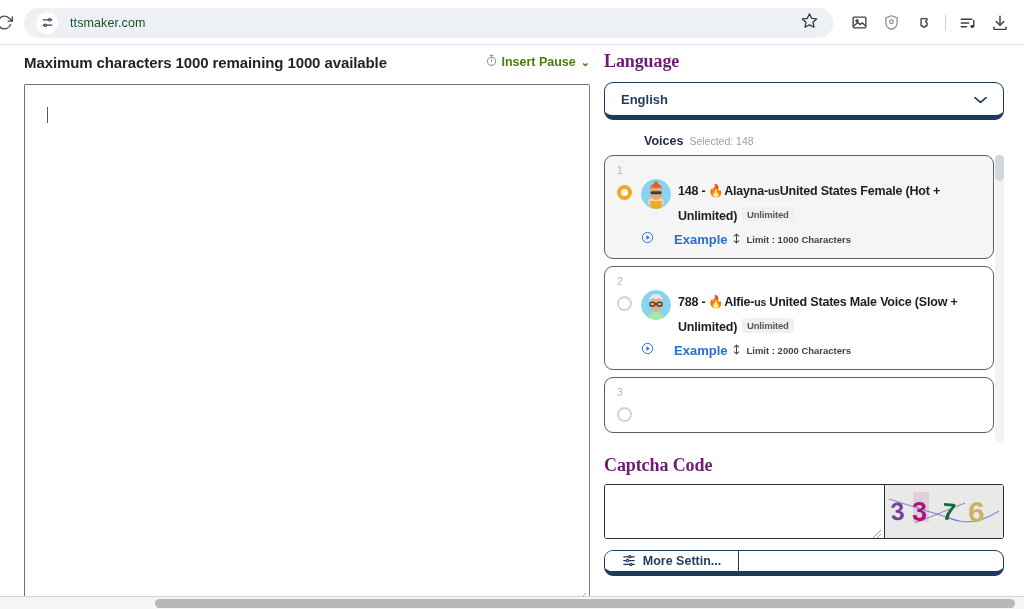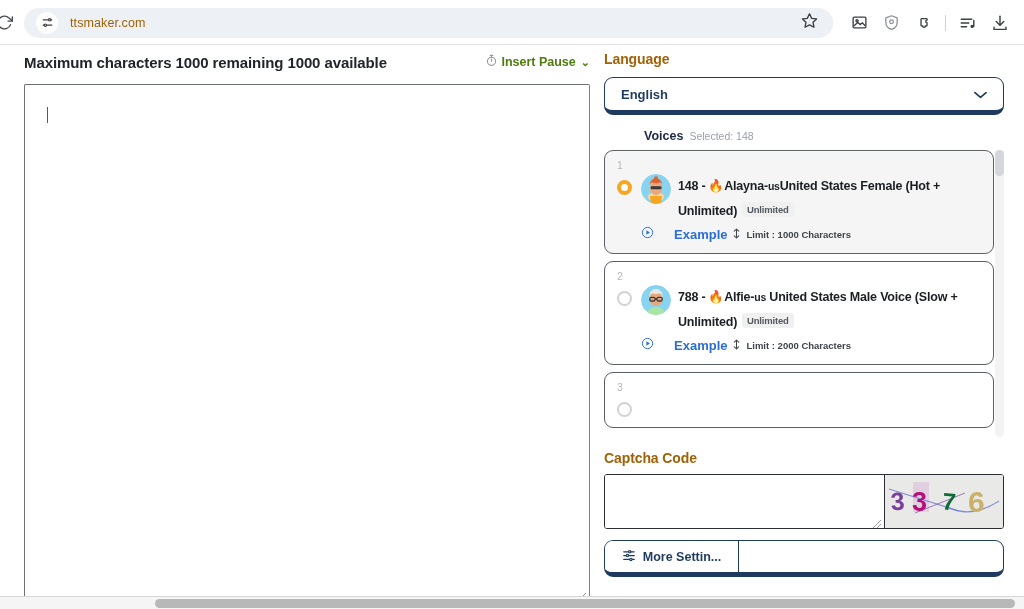--- a/index.html
+++ b/index.html
@@ -38,7 +38,7 @@
     flex: none;
   }
   .omni-url {
-    margin-left: 12px; font-size: 12.5px; color: #a16207;
+    margin-left: 12px; font-size: 12.5px; color: #14532d;
     letter-spacing: .1px;
   }
   .star-wrap {

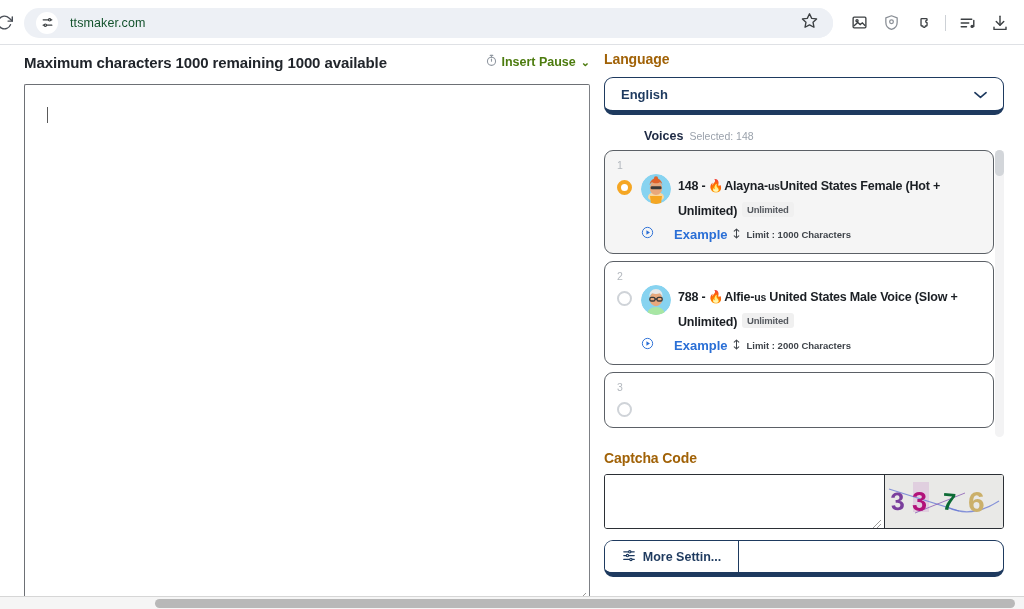--- a/index.html
+++ b/index.html
@@ -109,7 +109,7 @@
     position: absolute; left: 604px; top: 6px; width: 400px;
   }
   .field-label {
-    font-size: 14px; font-weight: bold; color: #a16207; letter-spacing: -.1px;
+    font-size: 18px; font-weight: bold; color: #701a75; letter-spacing: -.1px; font-family: Liberation Serif, serif;
   }
   .lang-select {
     position: relative; margin-top: 10px;

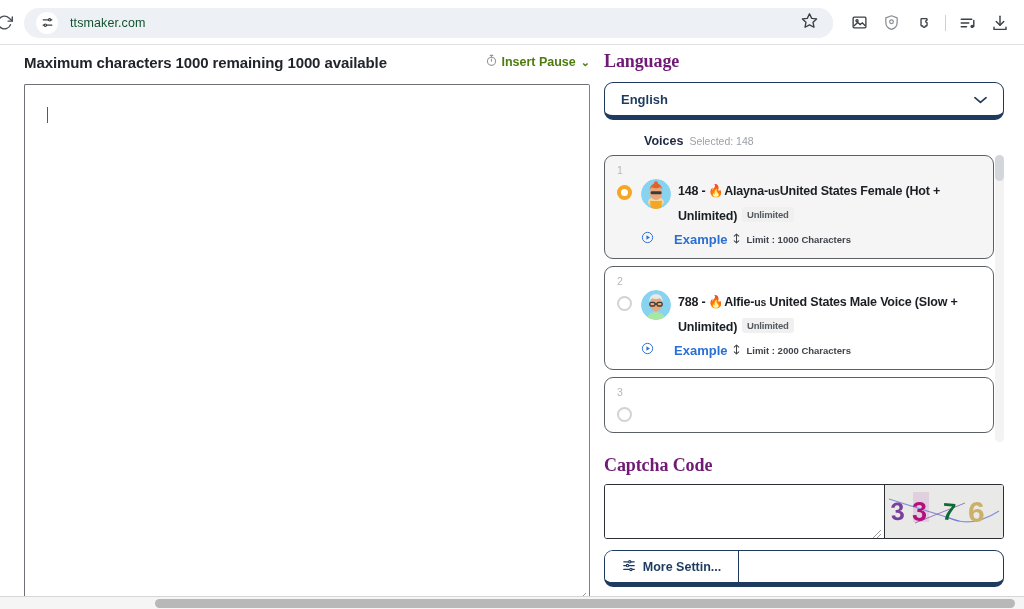--- a/index.html
+++ b/index.html
@@ -209,7 +209,7 @@
   }
 
   .btn-row {
-    margin-top: 11px; width: 400px; height: 37px;
+    margin-top: 11px; width: 400px; height: 26px;
     display: flex; border: 1.5px solid #1e3a5f; border-bottom-width: 5px;
     border-radius: 9px; overflow: hidden;
   }

